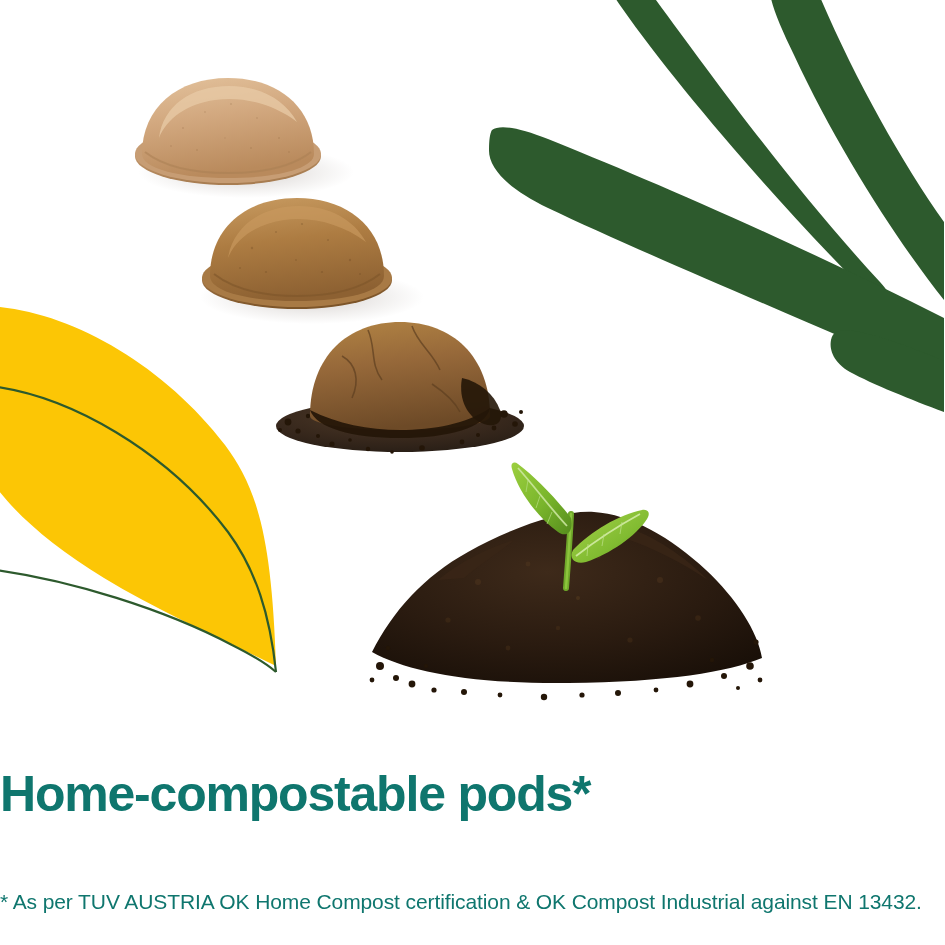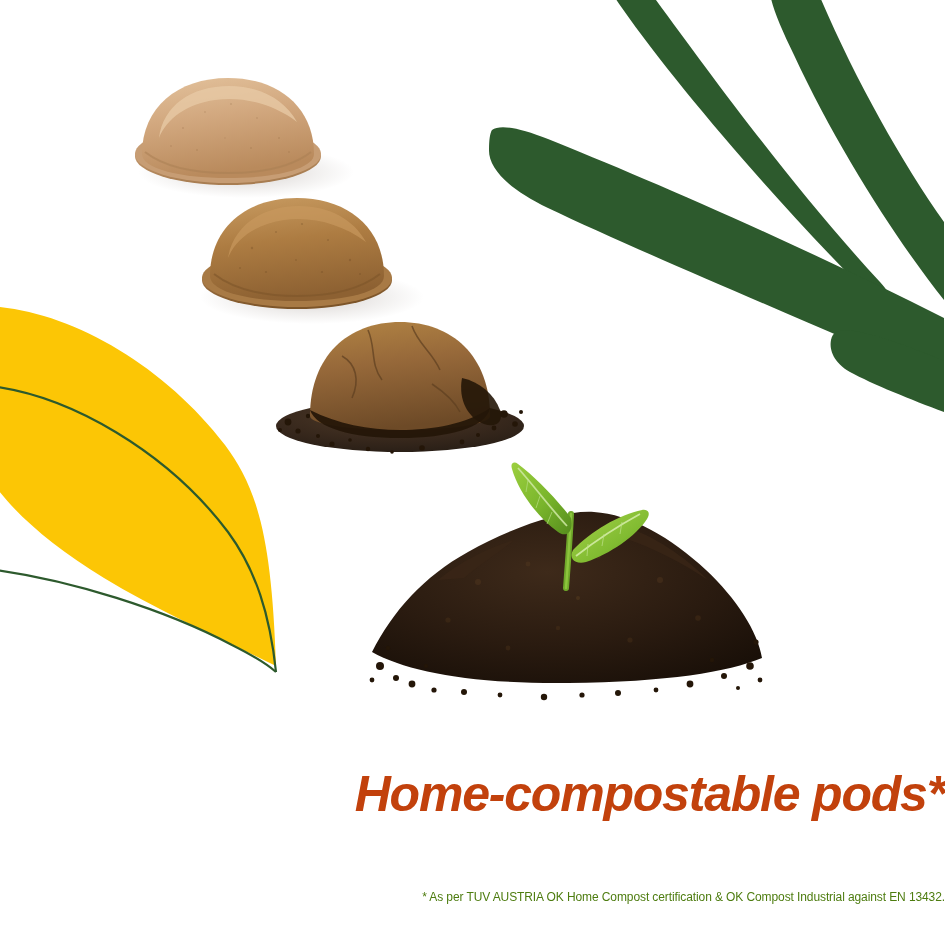--- a/index.html
+++ b/index.html
@@ -44,14 +44,13 @@
     position:absolute;
     left:0; right:0;
     top:768px;
-    text-align:right;
+    text-align:left;
     font-size:50px;
     line-height:1.06;
     font-weight:700;
     letter-spacing:-1.2px;
-    color:#c2410c;
+    color:#0f766e;
     font-family:"Liberation Sans", sans-serif;
-    font-style:italic;
   }
   .footnote{
     position:absolute;

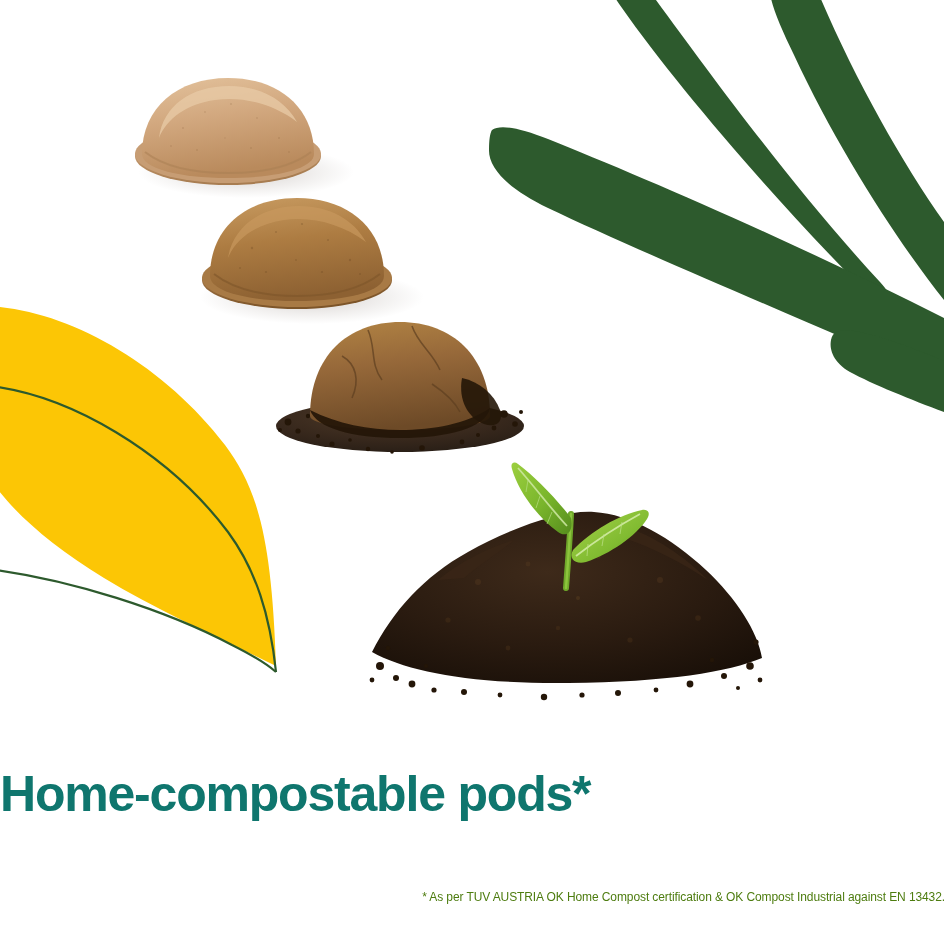--- a/index.html
+++ b/index.html
@@ -56,10 +56,10 @@
     position:absolute;
     left:0; right:0;
     top:890px;
-    text-align:right;
-    font-size:12px;
+    text-align:left;
+    font-size:21px;
     letter-spacing:-0.1px;
-    color:#4d7c0f;
+    color:#0f766e;
     font-family:"Liberation Sans", sans-serif;
   }
 </style>

